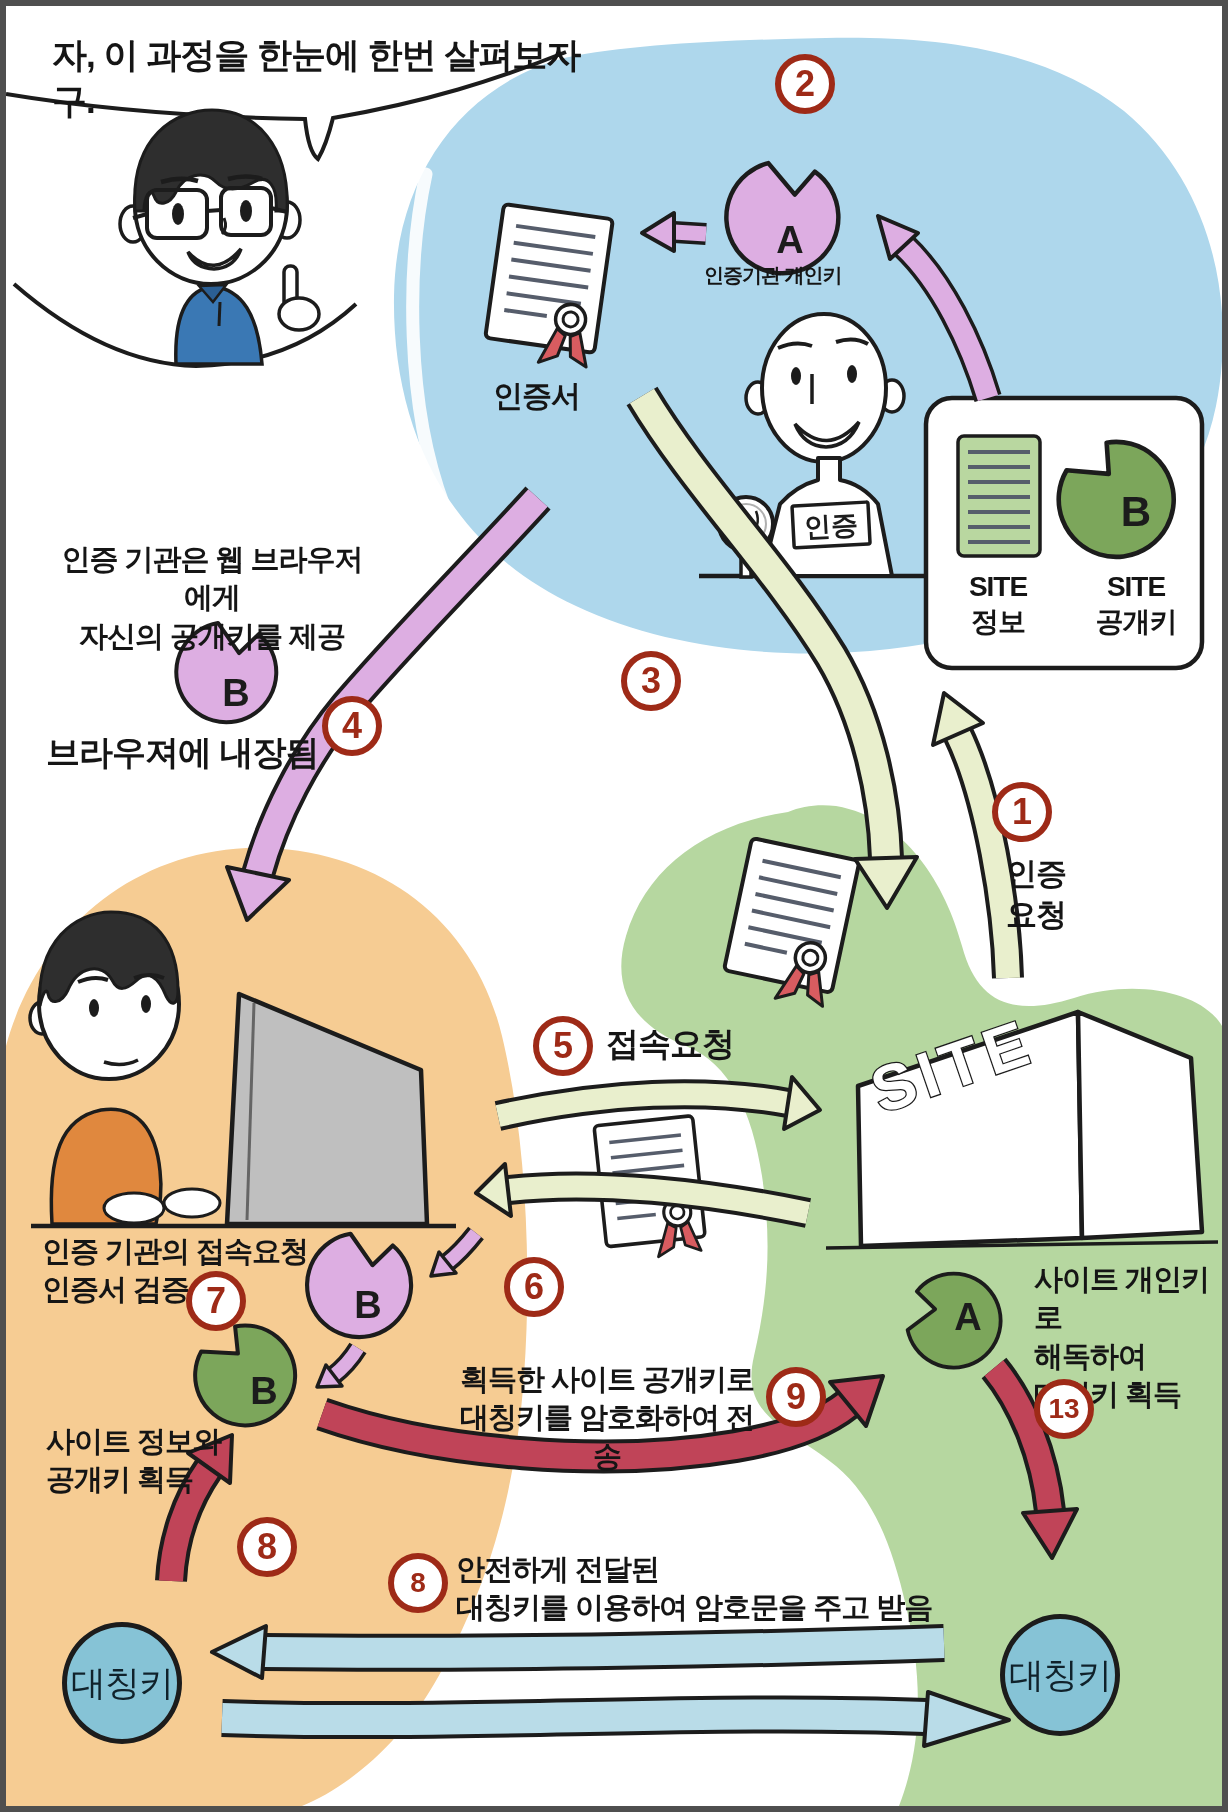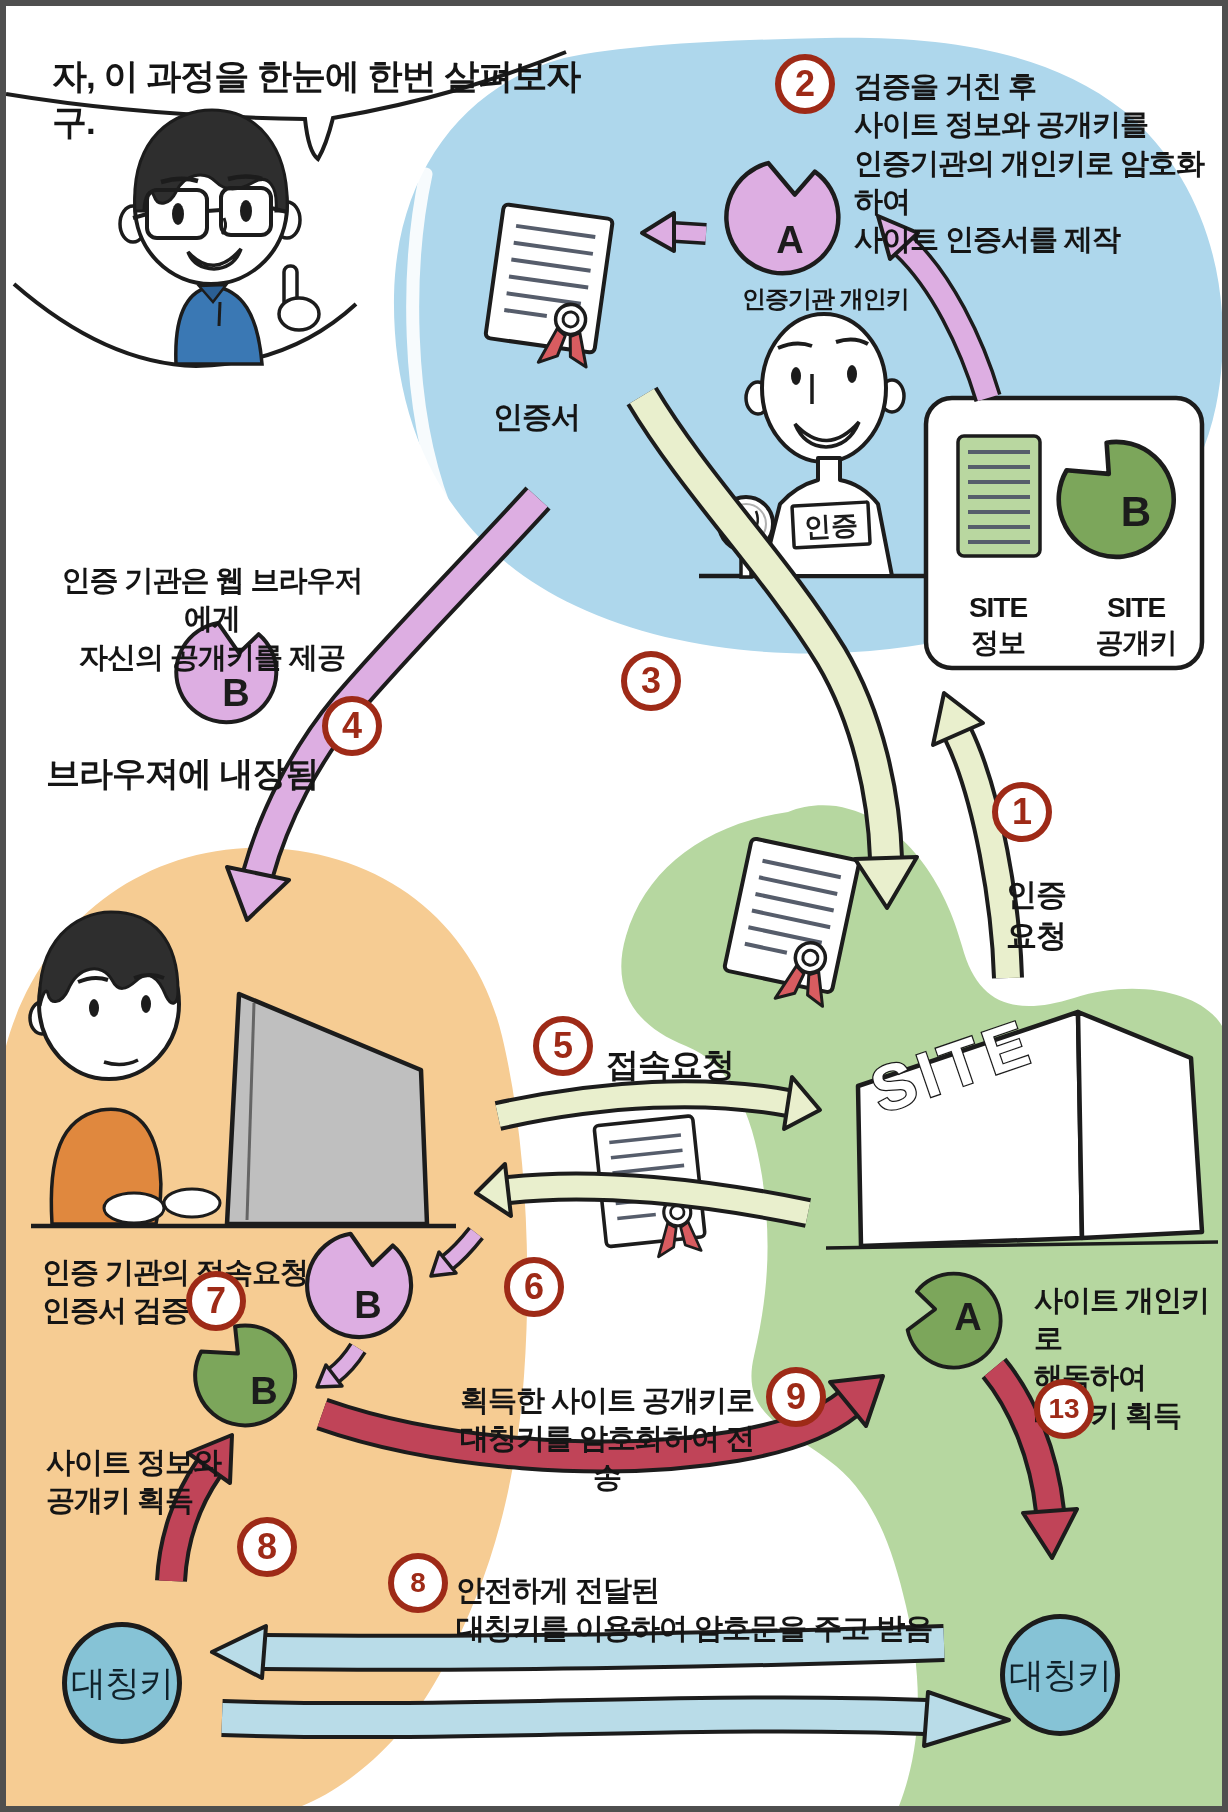--- a/index.html
+++ b/index.html
@@ -12,7 +12,7 @@
   .art { position:absolute; left:0; top:0; width:1216px; height:1800px; }
   .lbl {
     position:absolute; font-weight:700; color:#151515;
-    line-height:1.32; white-space:pre-line; letter-spacing:-1px;margin-top:21px;
+    line-height:1.32; white-space:pre-line; letter-spacing:-1px;
   }
   .ctr { text-align:center; }
   .num {

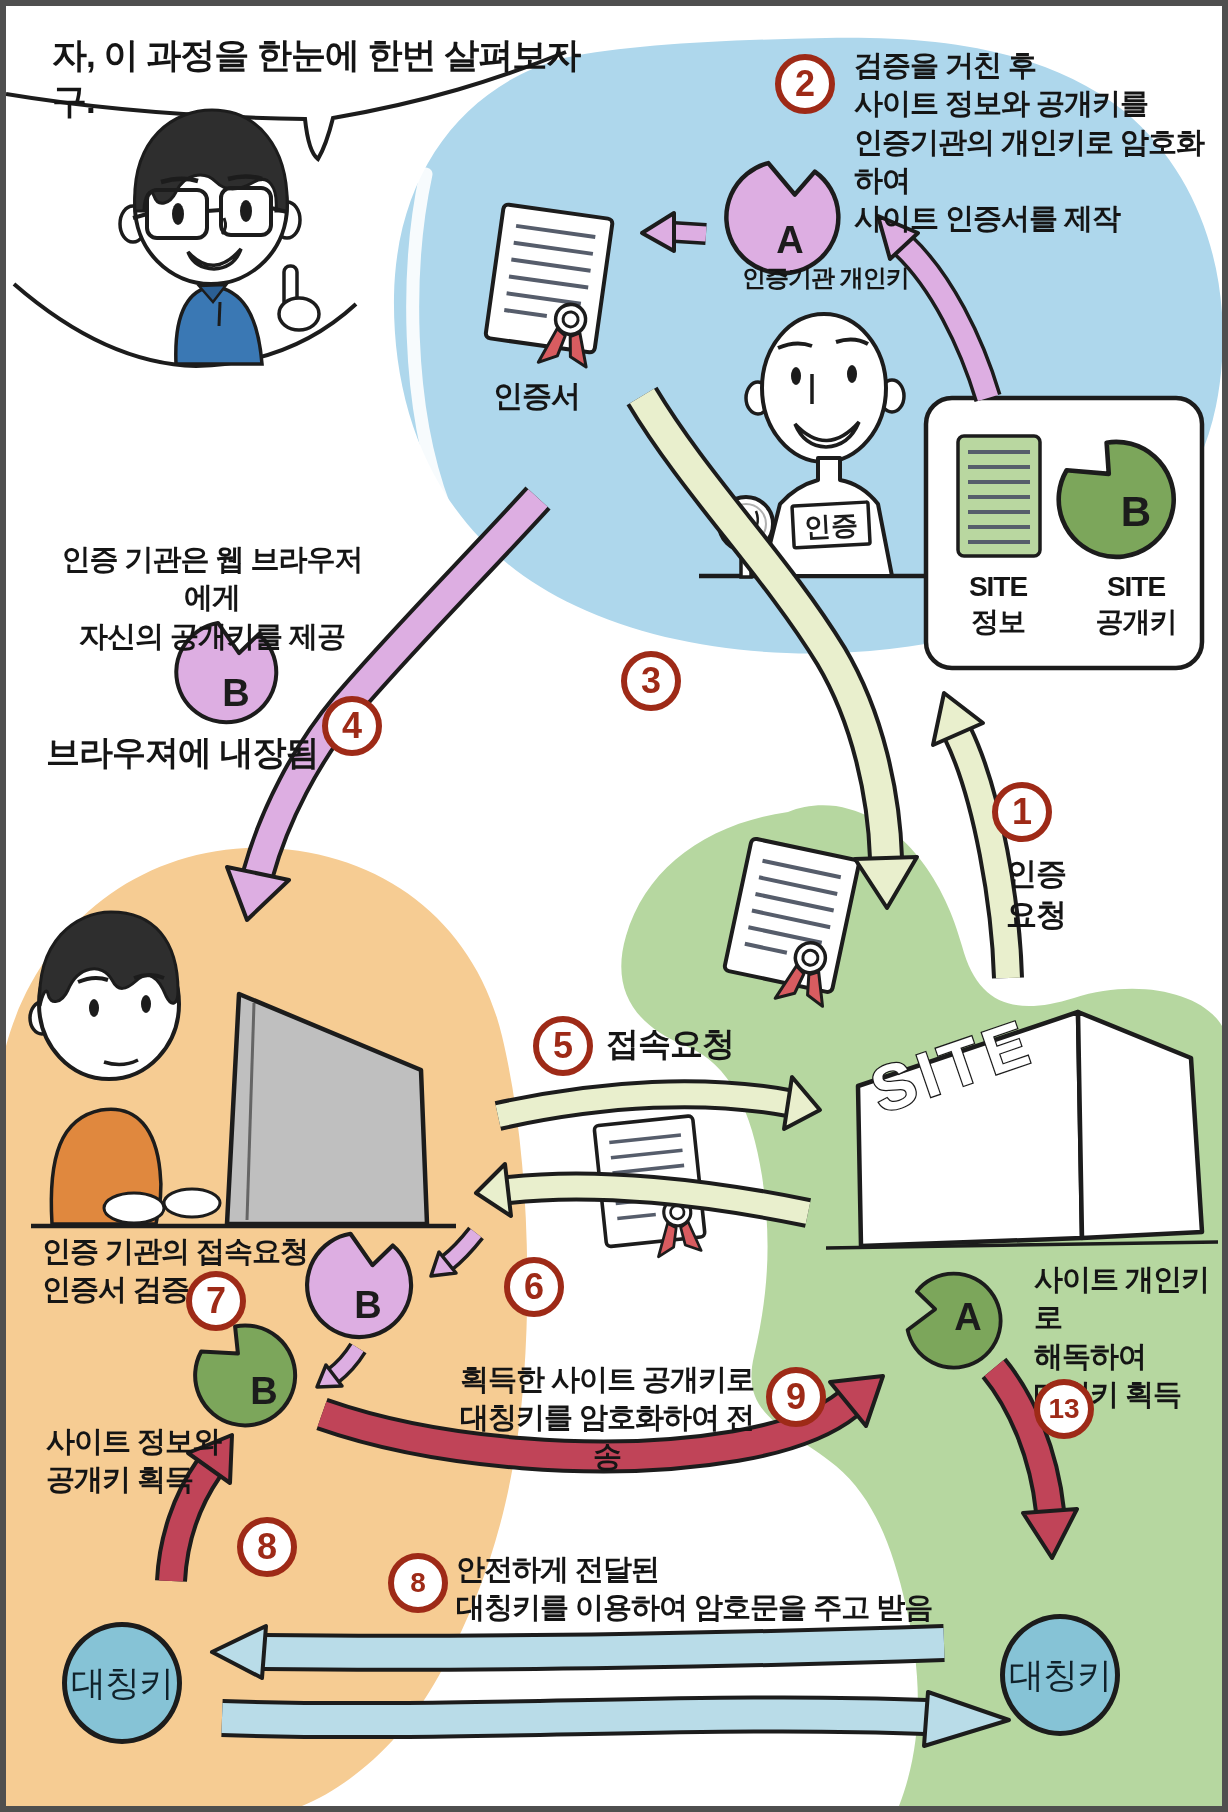--- a/index.html
+++ b/index.html
@@ -277,10 +277,6 @@
 </svg>
 
 <div class="lbl" style="left:46px;top:26px;width:540px;font-size:35px">자, 이 과정을 한눈에 한번 살펴보자구.</div>
-<div class="lbl" style="left:848px;top:40px;font-size:29px">검증을 거친 후
-사이트 정보와 공개키를
-인증기관의 개인키로 암호화하여
-사이트 인증서를 제작</div>
 <div class="lbl" style="left:736px;top:256px;font-size:24px">인증기관 개인키</div>
 <div class="lbl" style="left:487px;top:370px;font-size:30px">인증서</div>
 <div class="lbl ctr" style="left:942px;top:563px;width:100px;font-size:28px;line-height:1.25">SITE

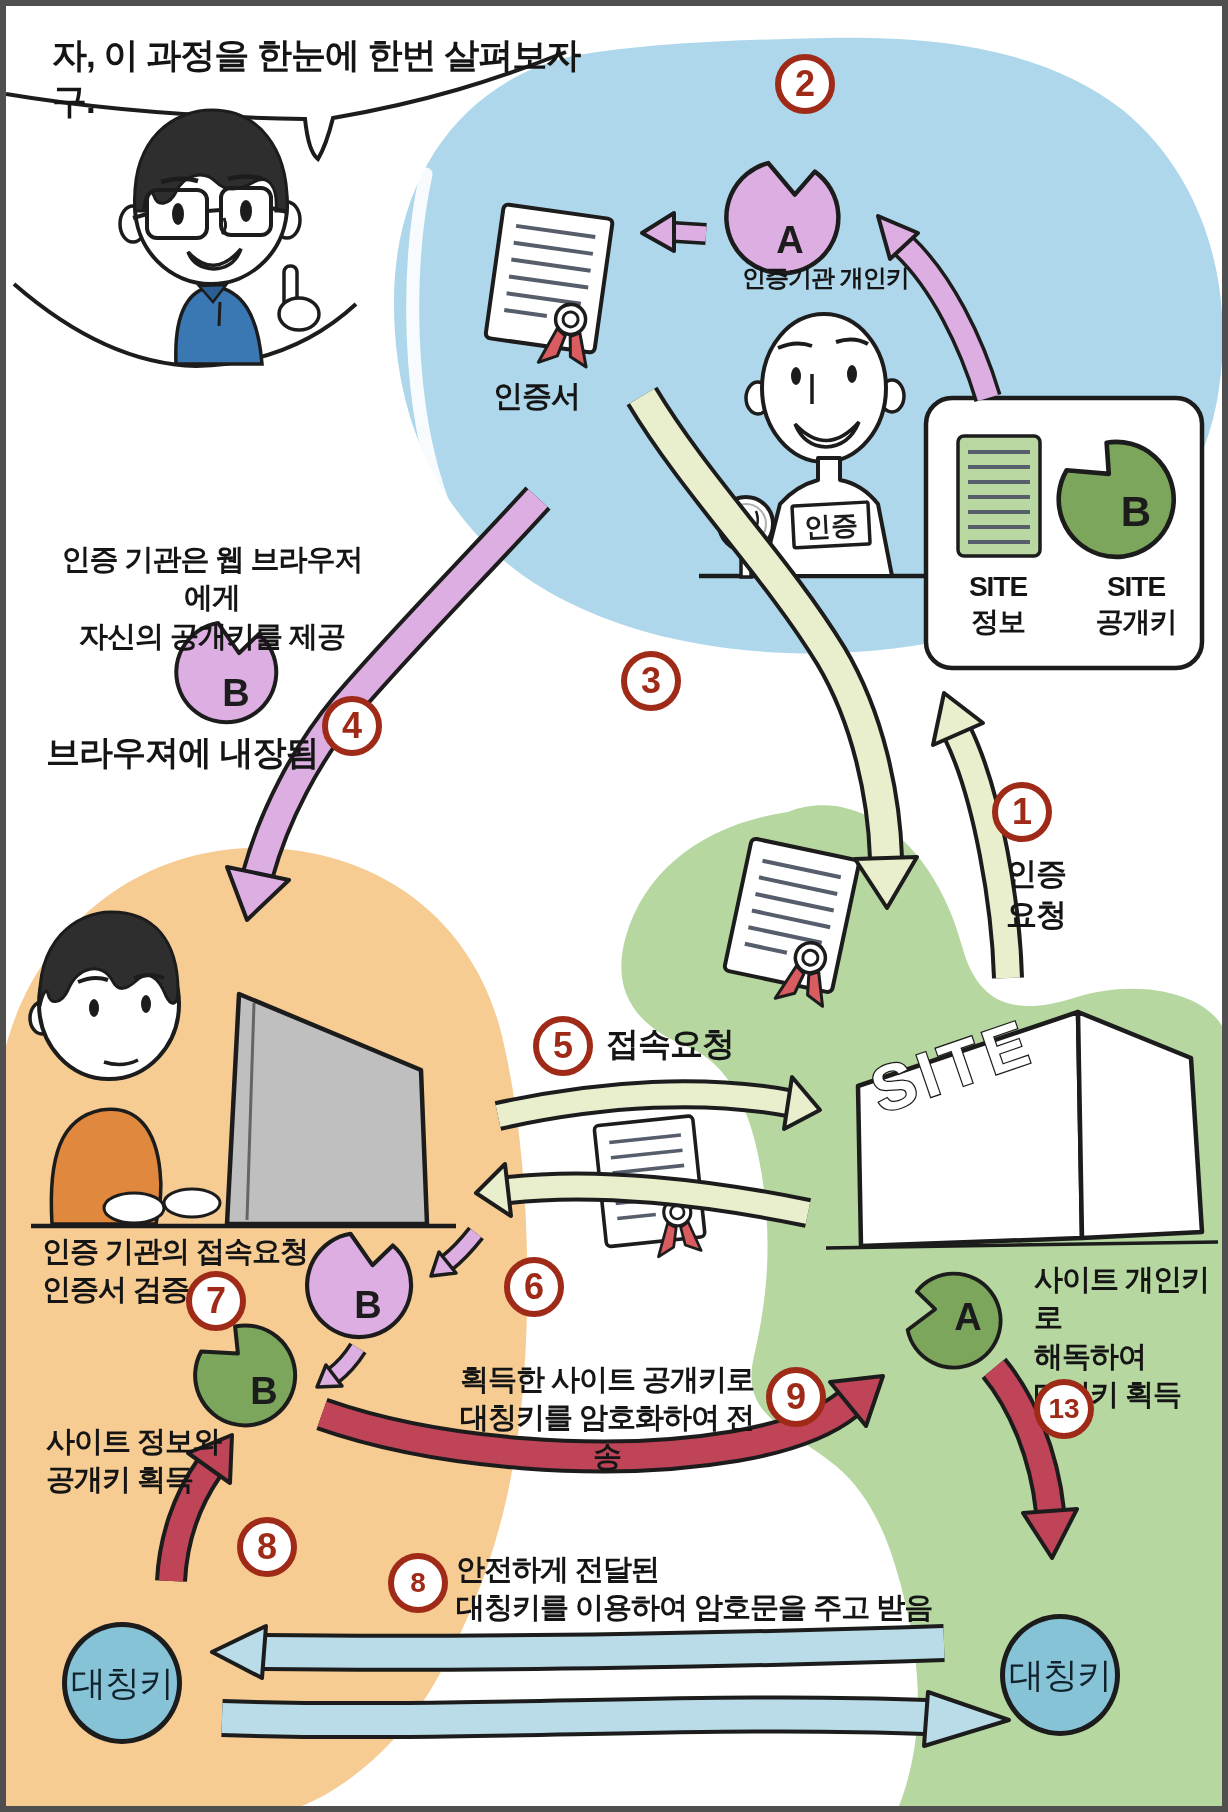--- a/index.html
+++ b/index.html
@@ -277,7 +277,7 @@
 </svg>
 
 <div class="lbl" style="left:46px;top:26px;width:540px;font-size:35px">자, 이 과정을 한눈에 한번 살펴보자구.</div>
-<div class="lbl" style="left:736px;top:256px;font-size:24px">인증기관 개인키</div>
+<div class="lbl" style="left:698px;top:256px;font-size:20px">인증기관 개인키</div>
 <div class="lbl" style="left:487px;top:370px;font-size:30px">인증서</div>
 <div class="lbl ctr" style="left:942px;top:563px;width:100px;font-size:28px;line-height:1.25">SITE
 정보</div>

